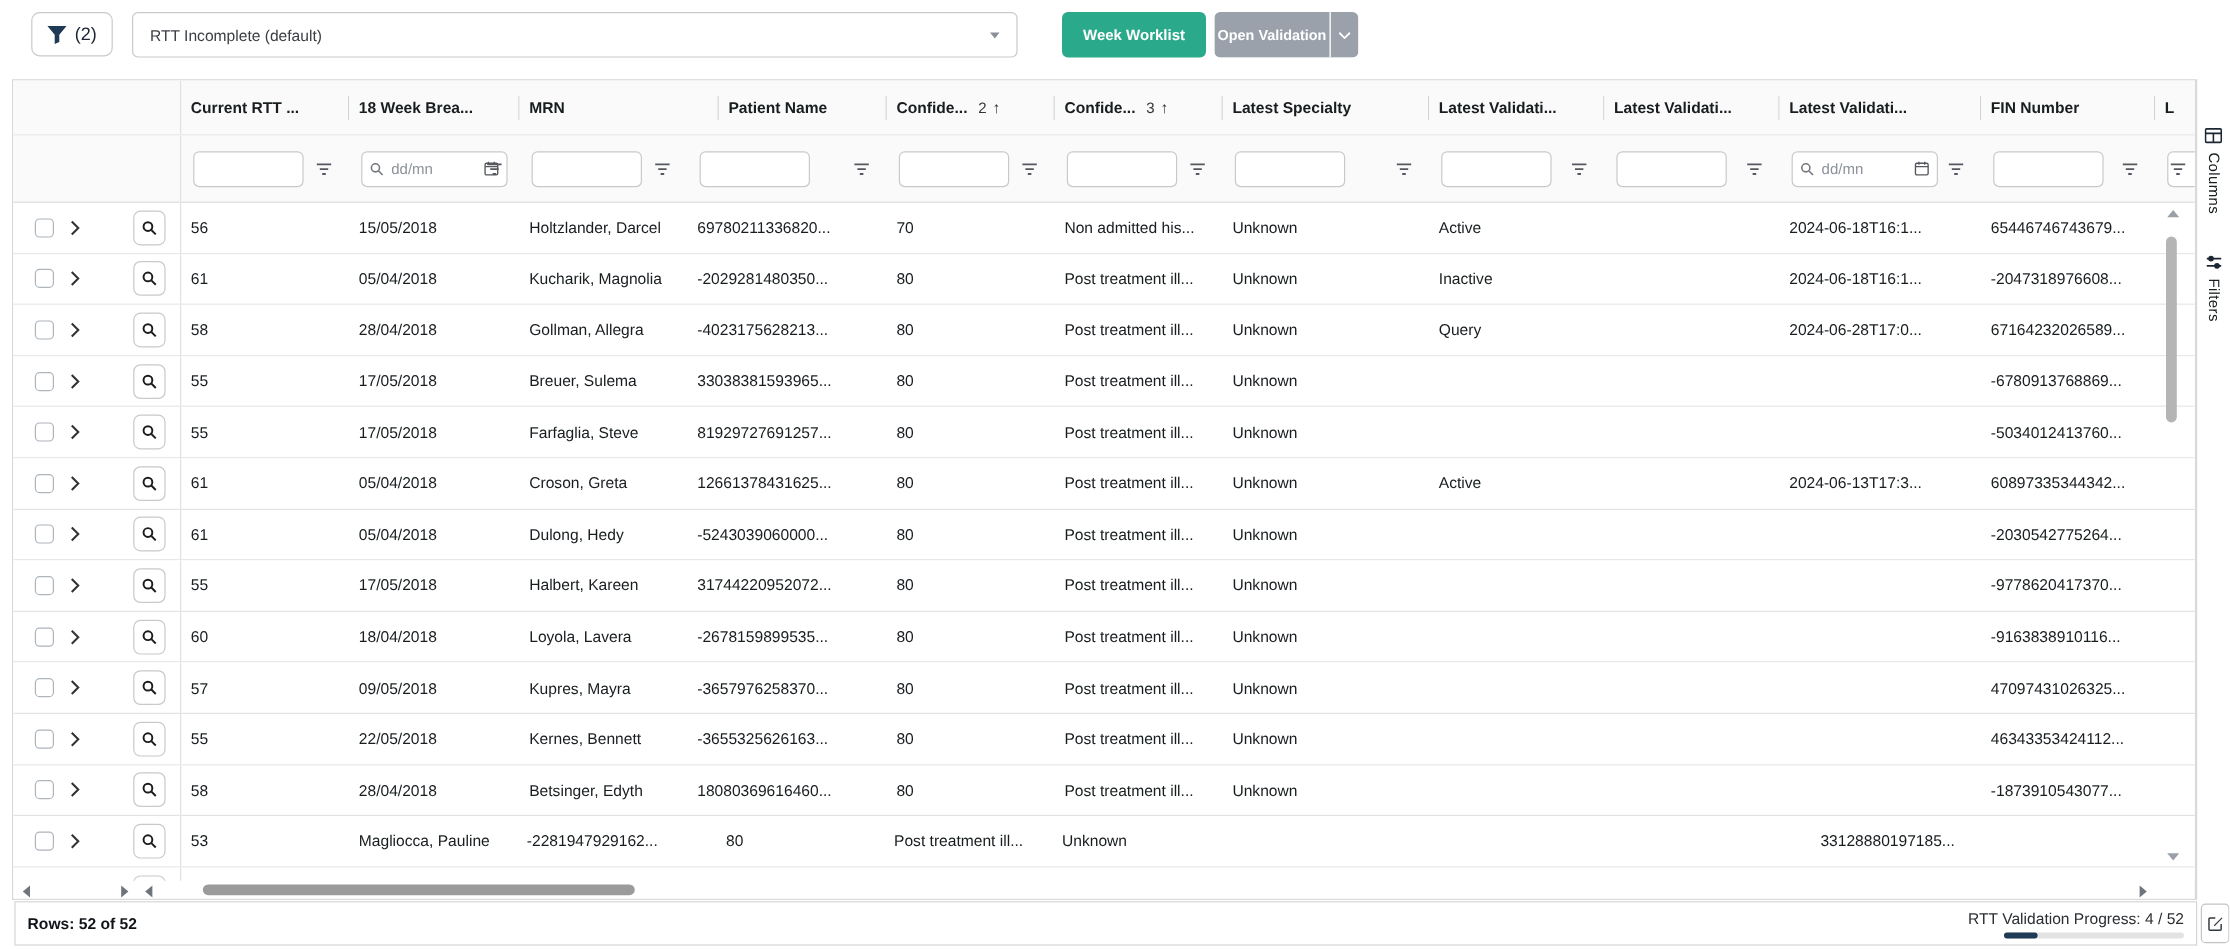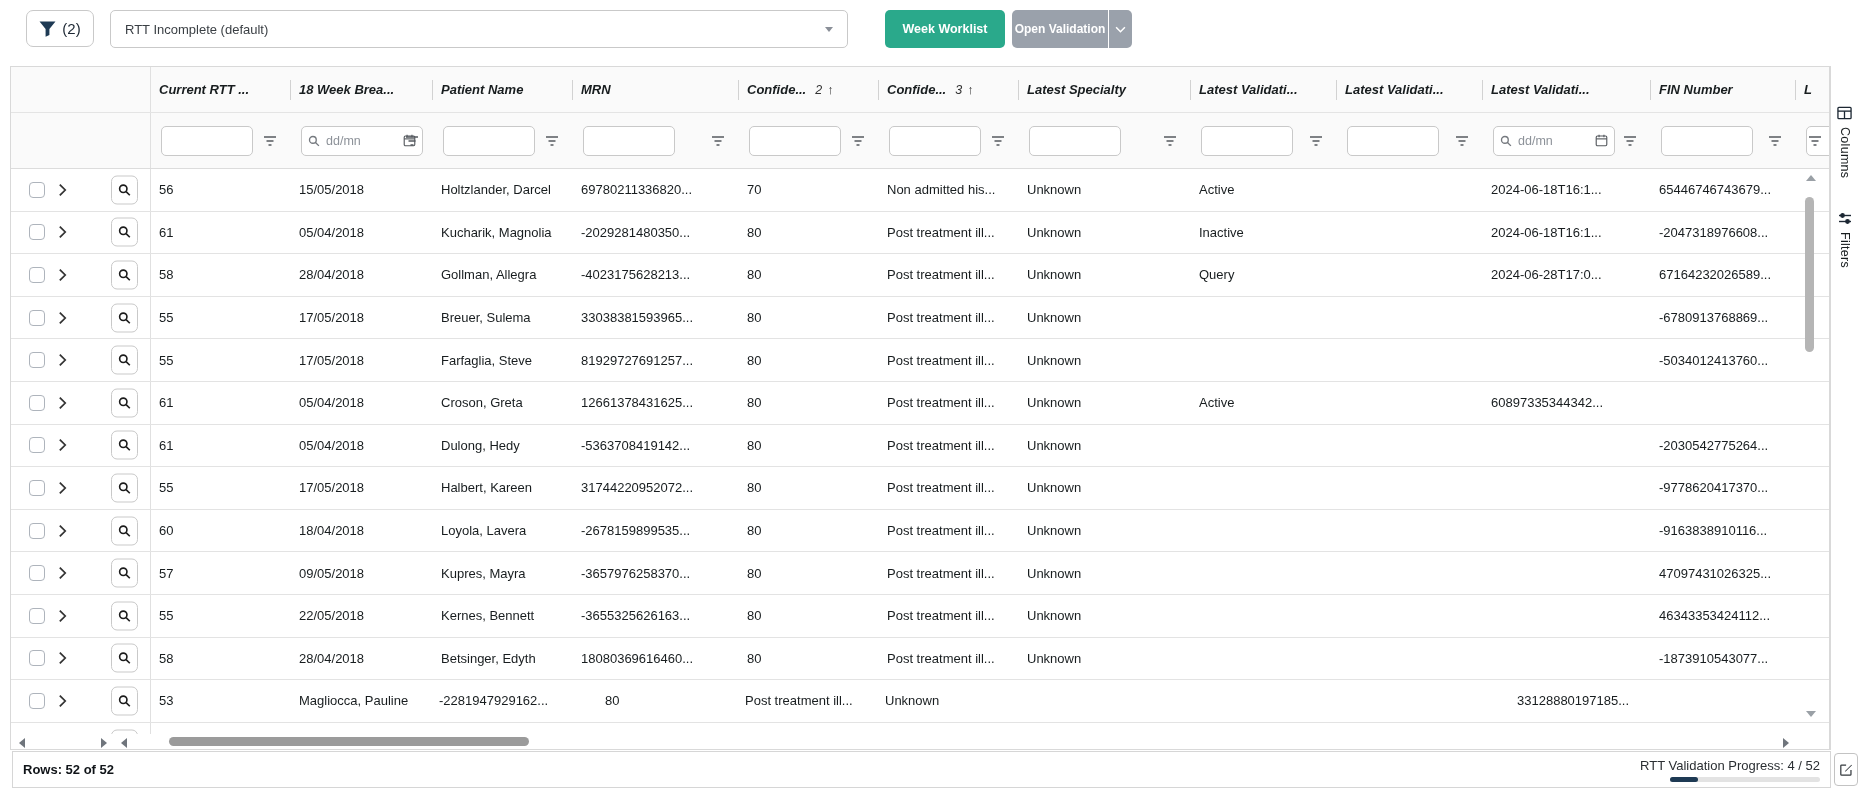--- a/index.html
+++ b/index.html
@@ -27,7 +27,7 @@
   
   .grid-shell { position:absolute; left:10px; top:66px; width:1820px; height:684px; border:1px solid #d9d9d9;
     background:#fff; overflow:hidden; }
-  .hdr-row { display:flex; height:46px; background:#fafafa; border-bottom:1px solid #e4e4e4; width:1830px; overflow:hidden;font-style:italic; }
+  .hdr-row { display:flex; height:46px; background:#fafafa; border-bottom:1px solid #e4e4e4; width:1830px; overflow:hidden; }
   .hdr-pinned, .flt-pinned { width:140px; flex:none; border-right:1px solid #e0e0e0; }
   .hcell { position:relative; display:flex; align-items:center; padding-left:8px; font-size:13px; font-weight:700;
     color:#181d1f; flex:none; overflow:hidden; white-space:nowrap; cursor:pointer; }

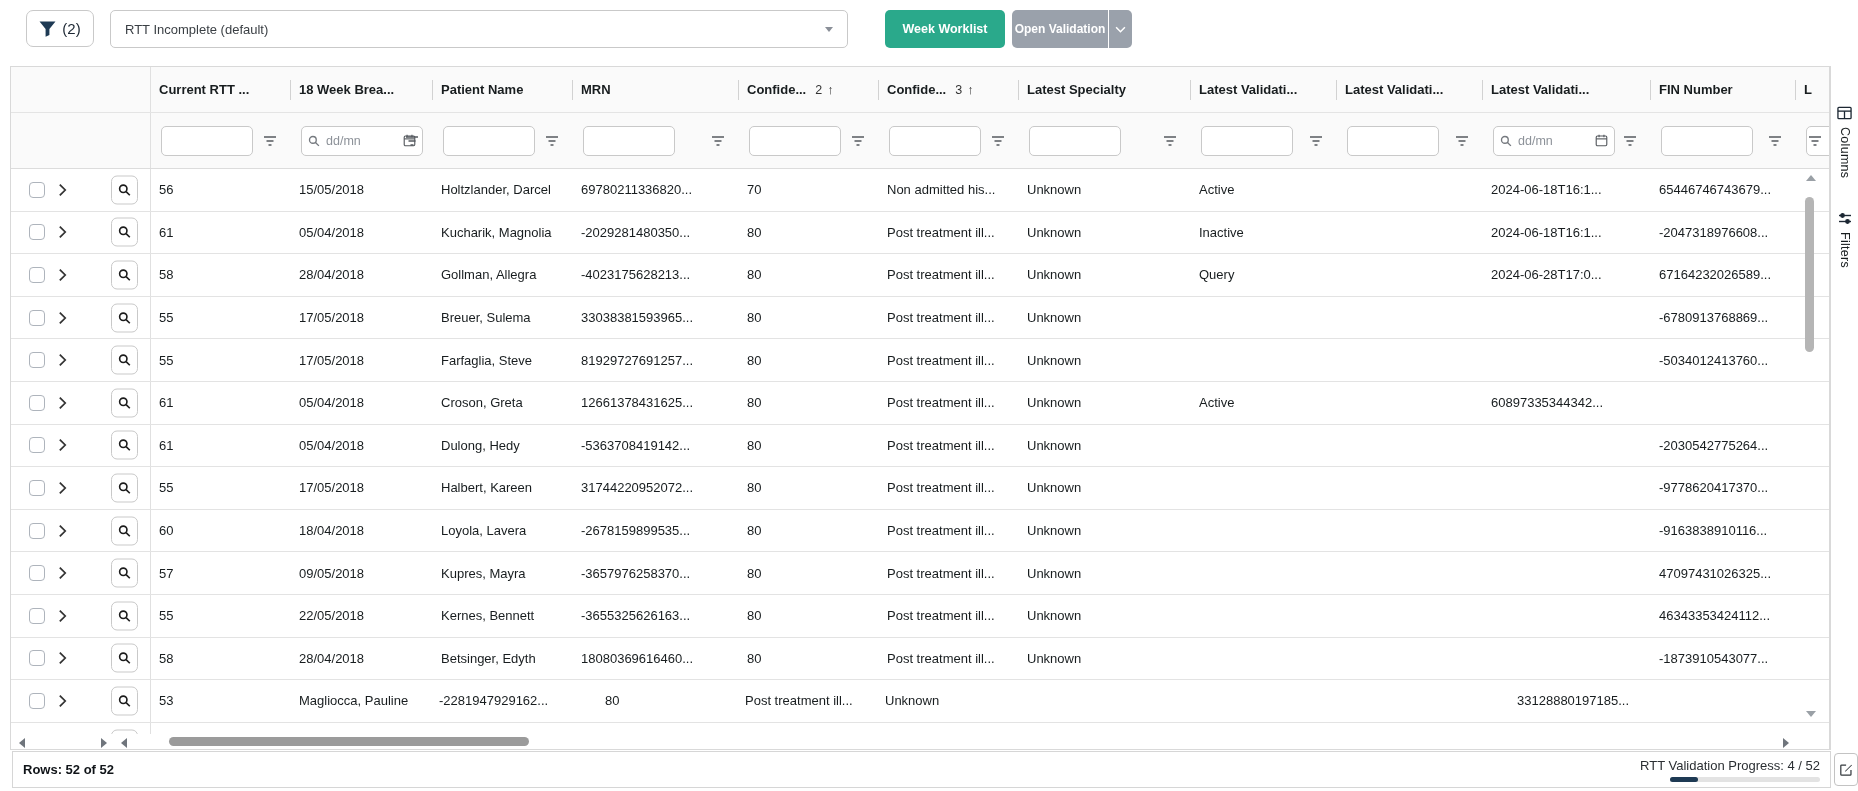--- a/index.html
+++ b/index.html
@@ -120,11 +120,11 @@
           <div class="hcell" style="width: 142px;">
             <span class="hlabel">18 Week Brea...</span>
           </div>
+          <div class="hcell" style="width: 166px;">
+            <span class="hlabel">MRN</span>
+          </div>
           <div class="hcell" style="width: 140px;">
             <span class="hlabel">Patient Name</span>
-          </div>
-          <div class="hcell" style="width: 166px;">
-            <span class="hlabel">MRN</span>
           </div>
           <div class="hcell" style="width: 140px;">
             <span class="hlabel">Confide...</span>

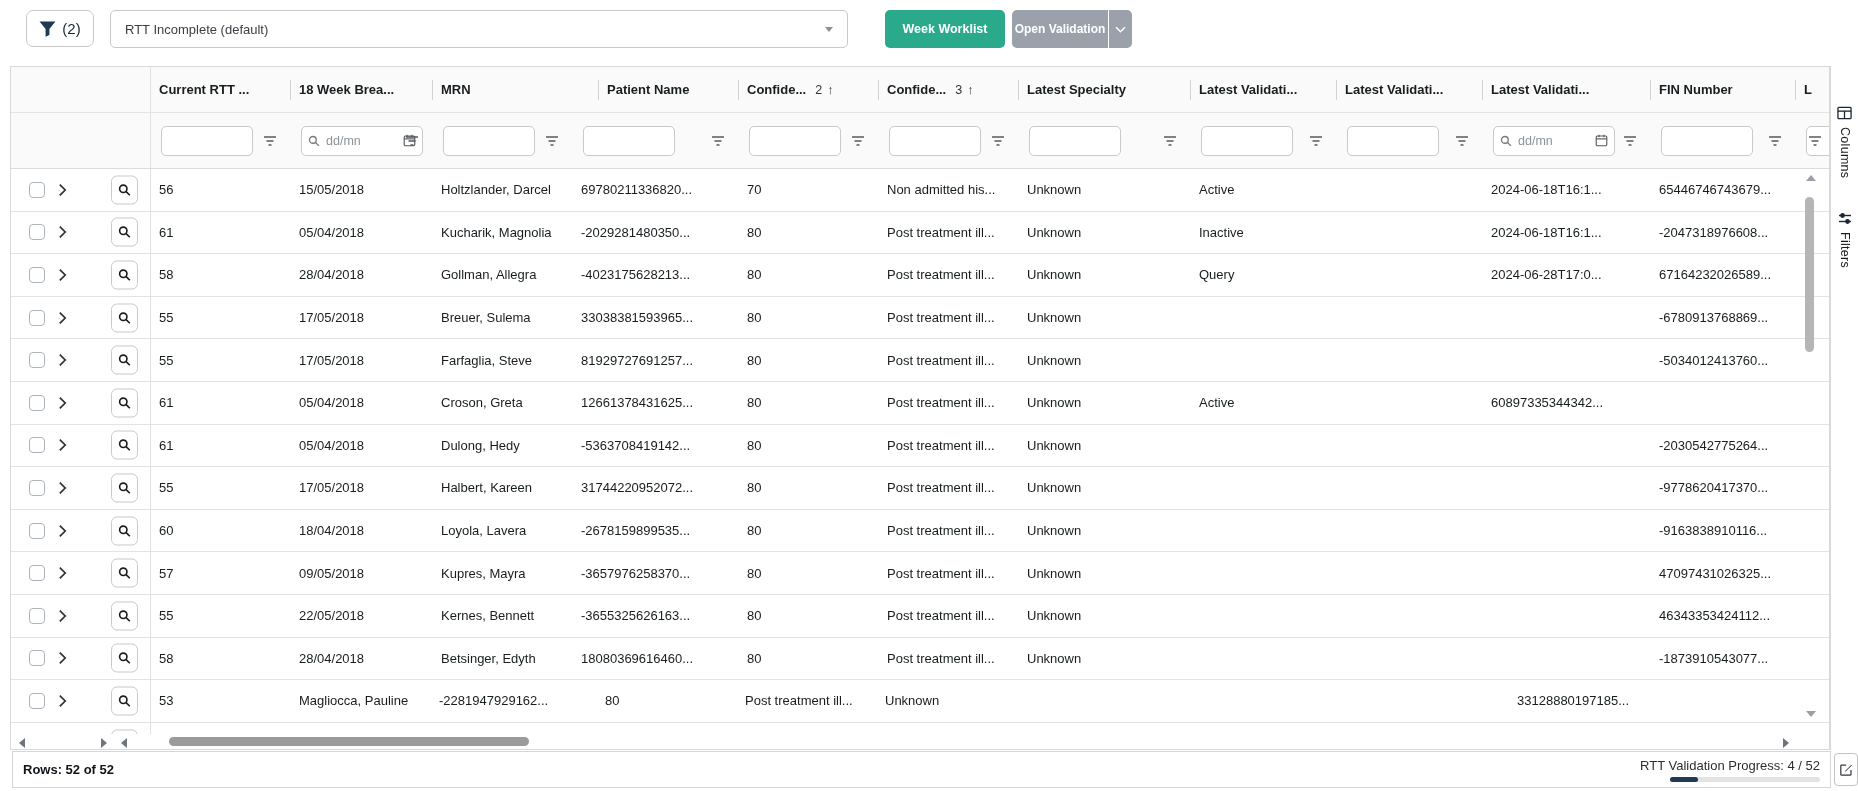--- a/index.html
+++ b/index.html
@@ -490,6 +490,7 @@
           <div class="cell" style="width:172px">Unknown</div>
           <div class="cell" style="width:146px">Active</div>
           <div class="cell" style="width:146px"></div>
+          <div class="cell" style="width:168px">2024-06-13T17:3...</div>
           <div class="cell" style="width:145px">60897335344342...</div>
           <div class="cell" style="width:40px"></div>
         </div>

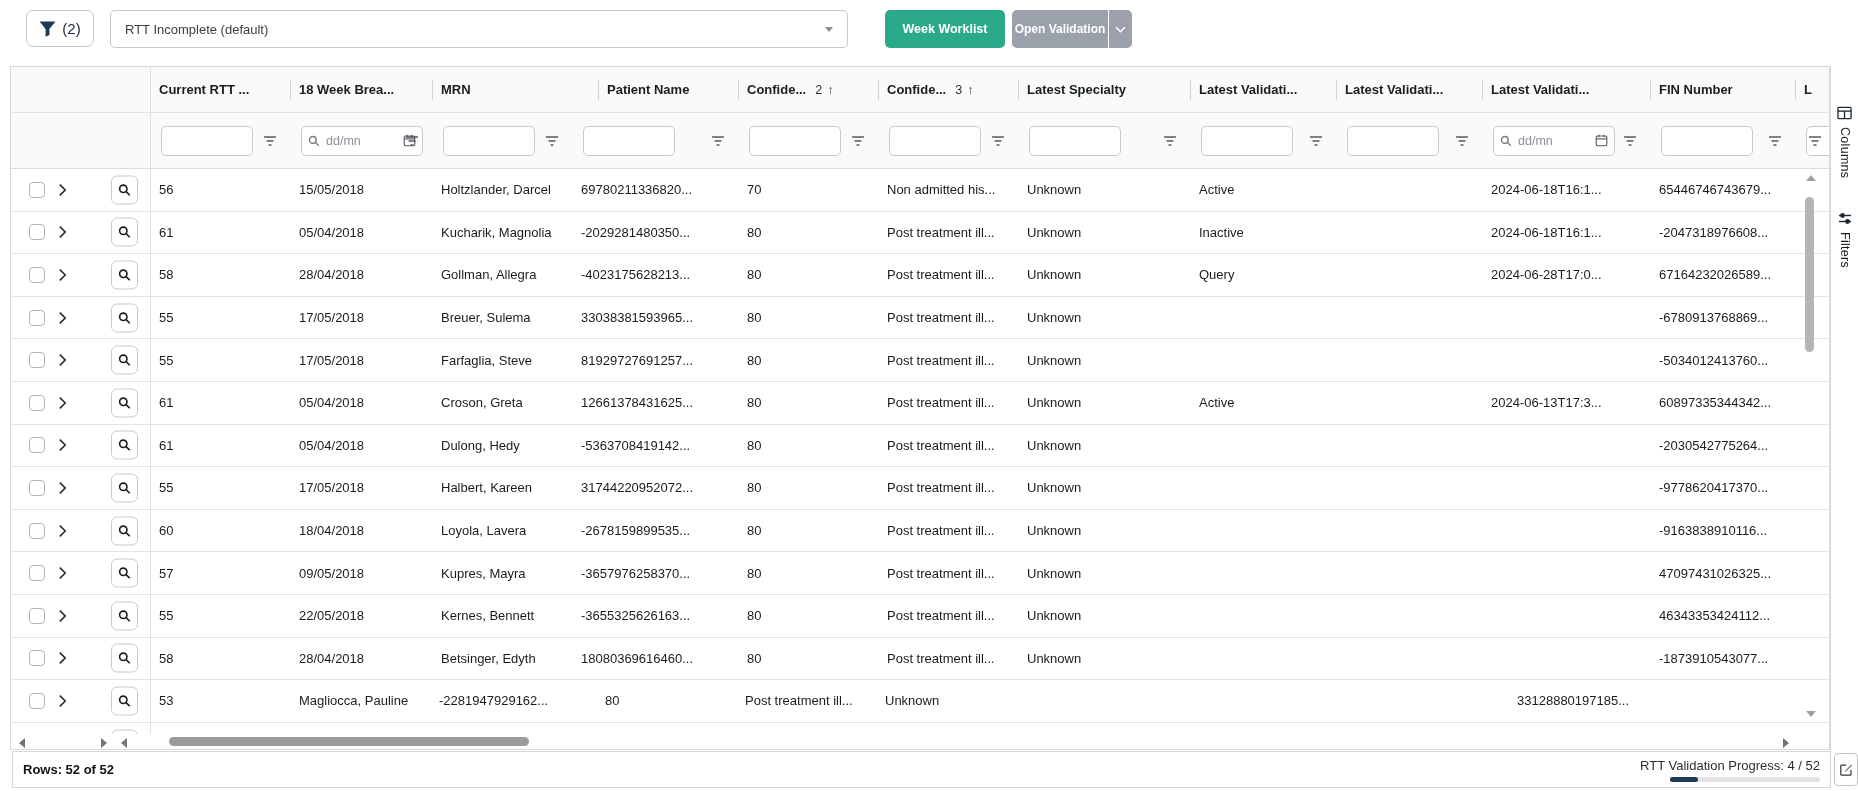--- a/index.html
+++ b/index.html
@@ -512,7 +512,7 @@
           <div class="cell" style="width:140px">61</div>
           <div class="cell" style="width:142px">05/04/2018</div>
           <div class="cell" style="width:140px">Dulong, Hedy</div>
-          <div class="cell" style="width:166px">-5363708419142...</div>
+          <div class="cell" style="width:166px">-5243039060000...</div>
           <div class="cell" style="width:140px">80</div>
           <div class="cell" style="width:140px">Post treatment ill...</div>
           <div class="cell" style="width:172px">Unknown</div>

